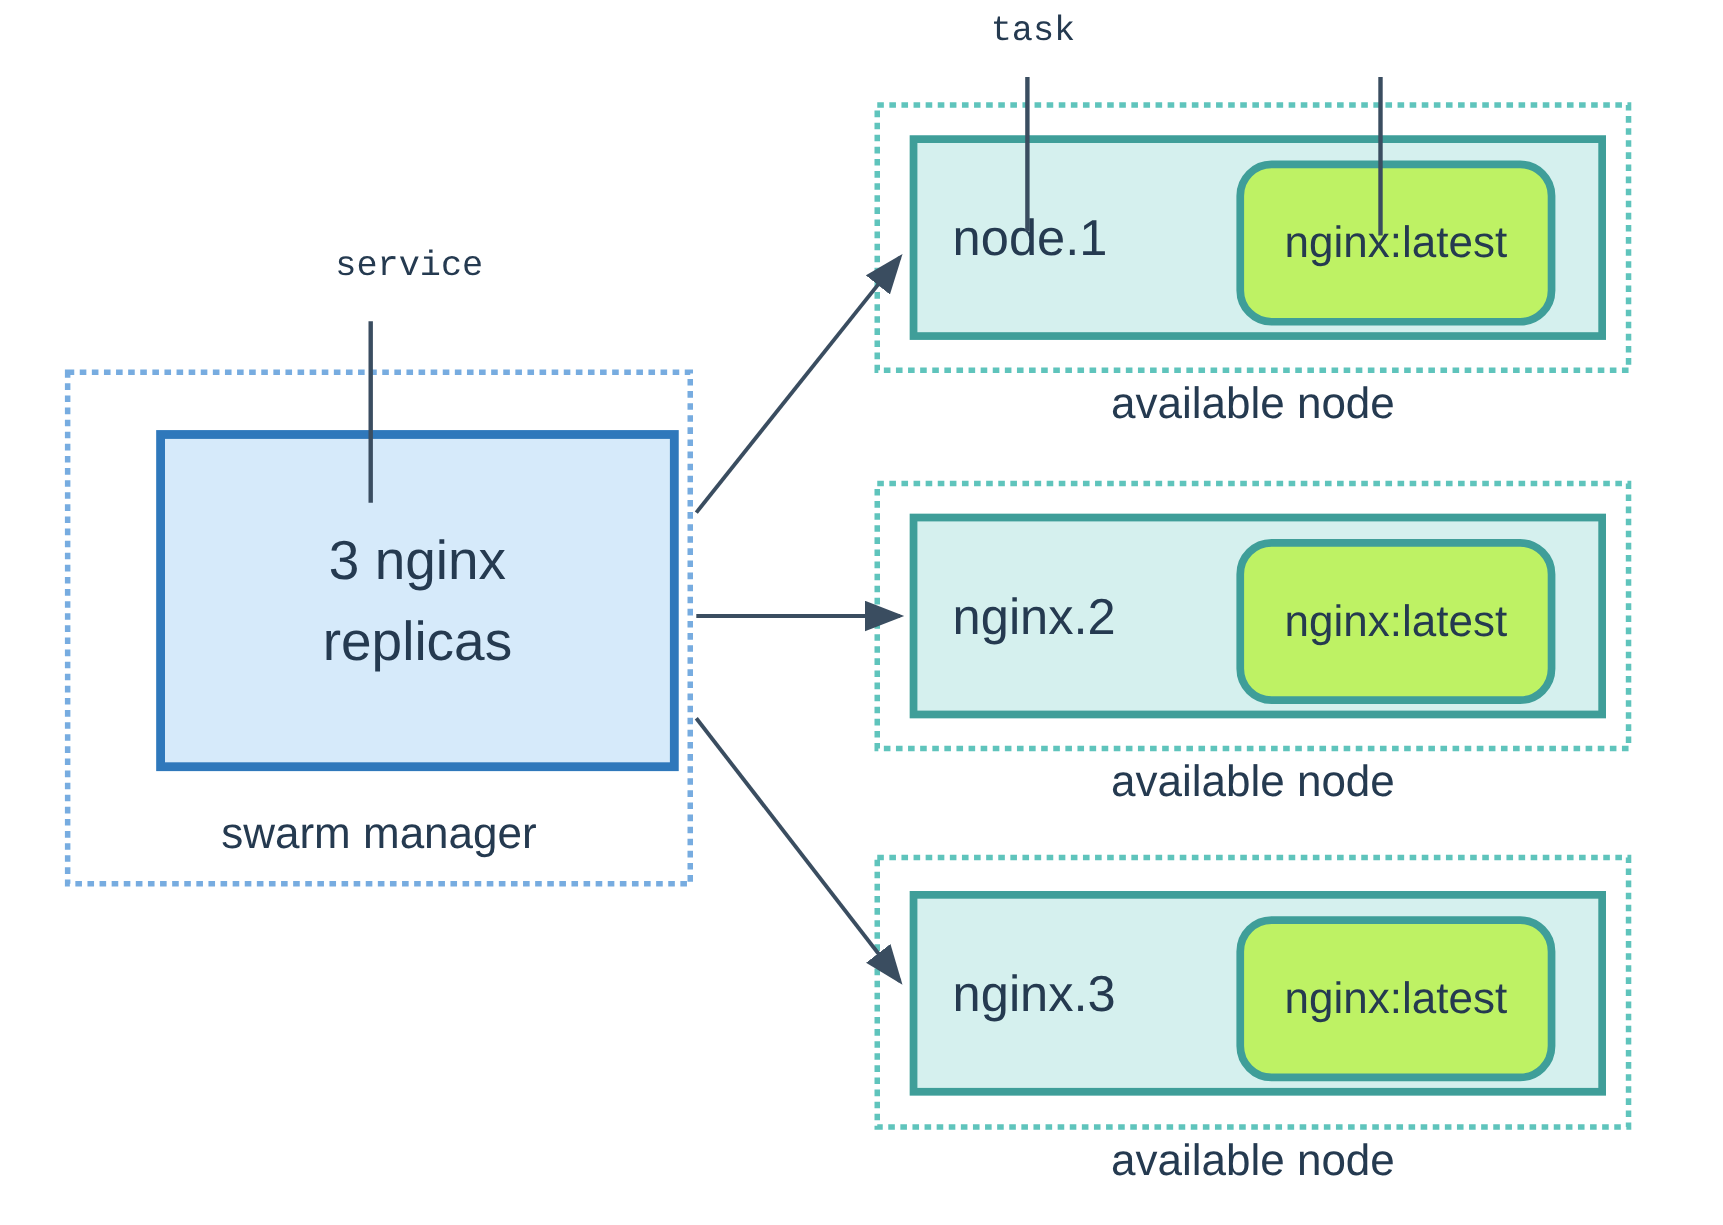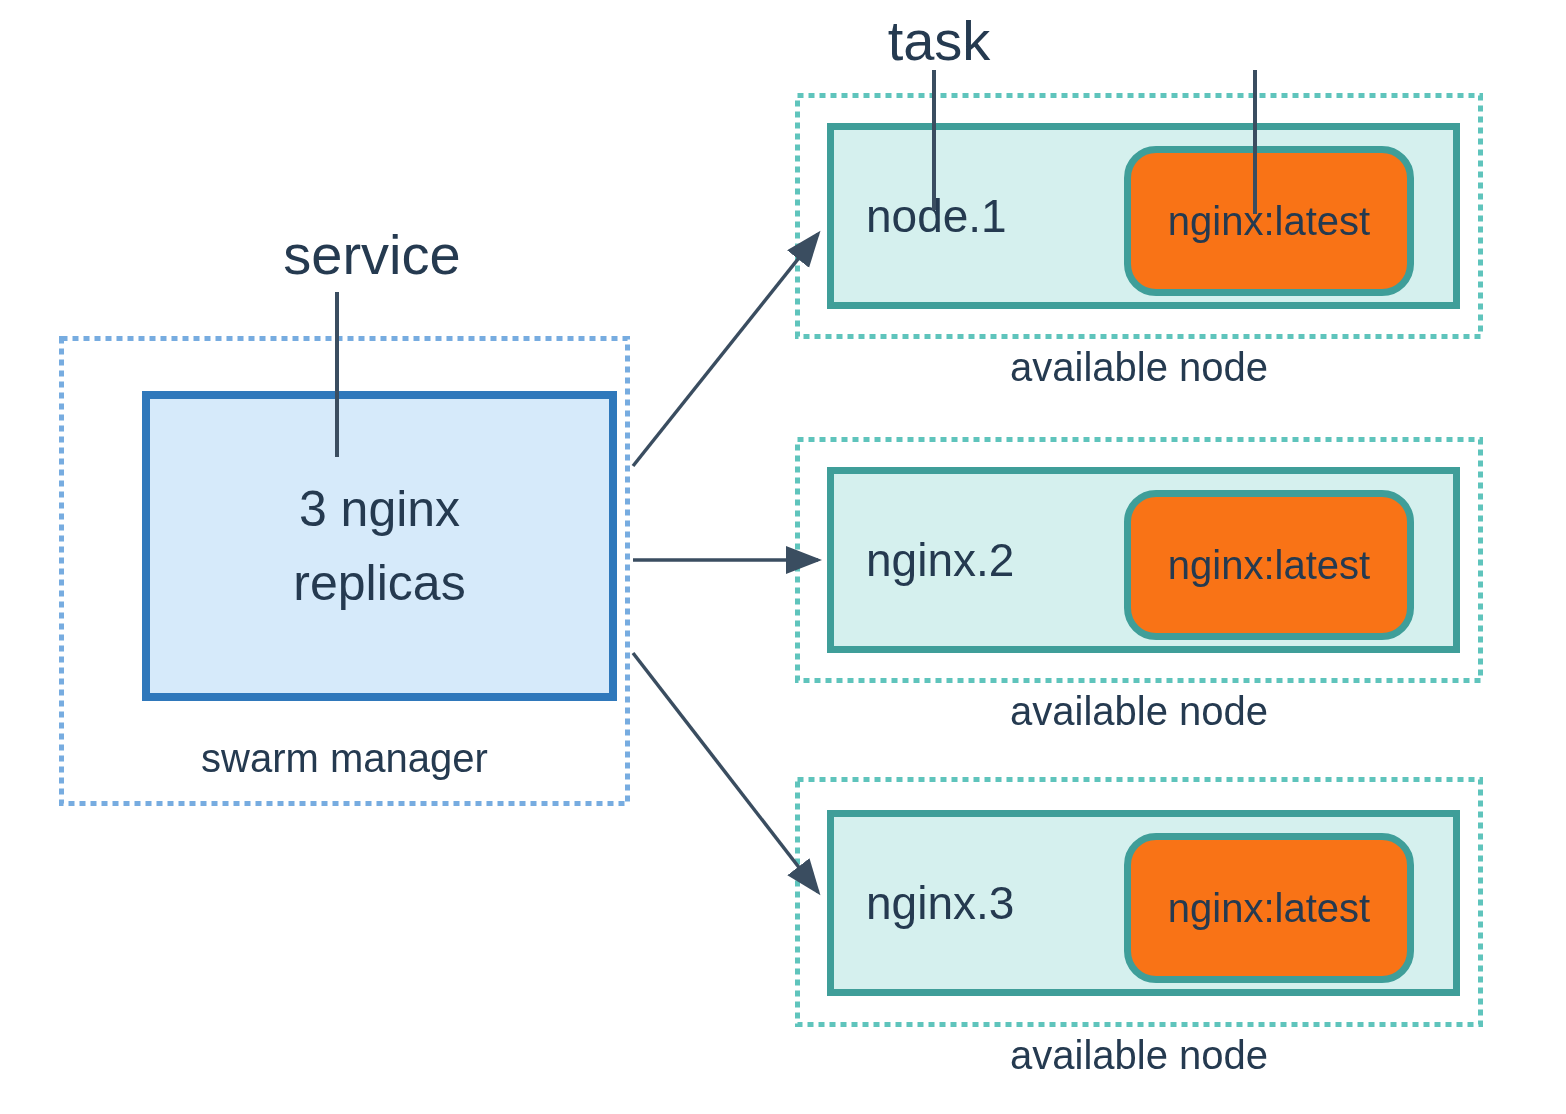--- a/index.html
+++ b/index.html
@@ -40,11 +40,12 @@
   .float-label {
     position: absolute;
     transform: translateX(-50%);
-    font-size: 56px;
+    font-size: 32px;
     line-height: 1.1;
     color: var(--navy);
     white-space: nowrap;
     z-index: 2;
+    font-family: Liberation Mono, monospace;
   }
 
   

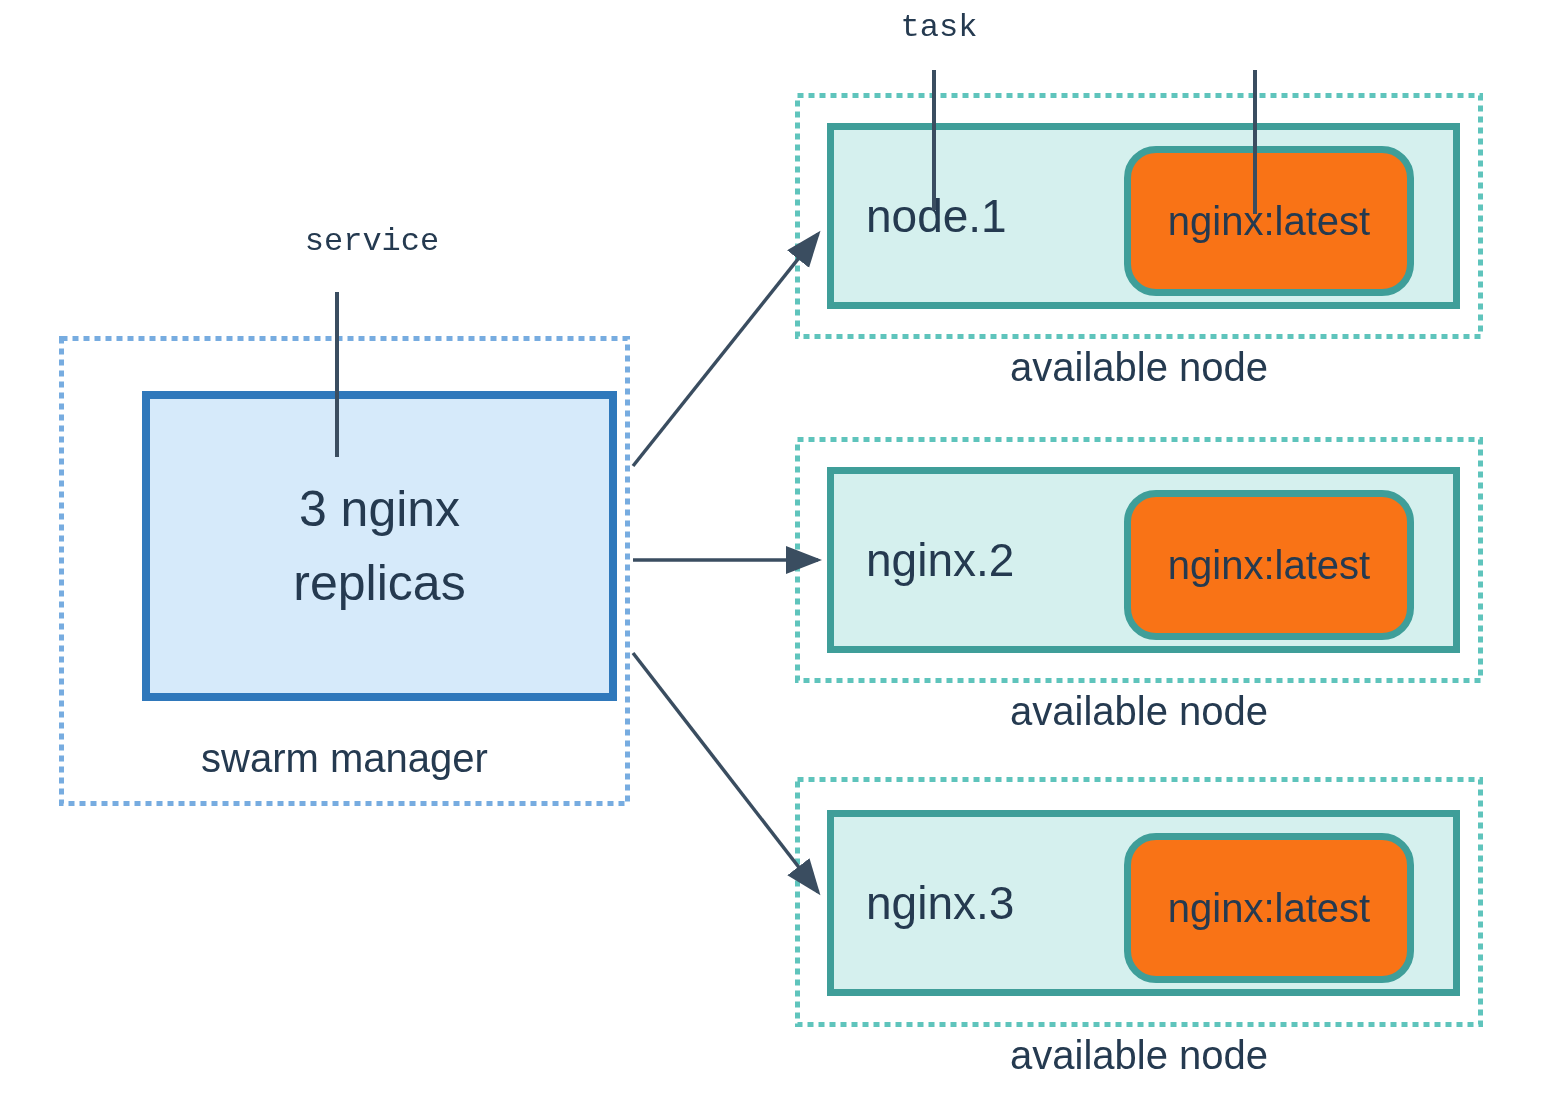--- a/index.html
+++ b/index.html
@@ -111,7 +111,7 @@
     position: absolute;
     left: 290px; top: 16px;
     width: 290px; height: 150px;
-    background: #f97316;
+    background: #bef264;
     border: 7px solid var(--teal-border);
     border-radius: 32px;
     display: flex;

